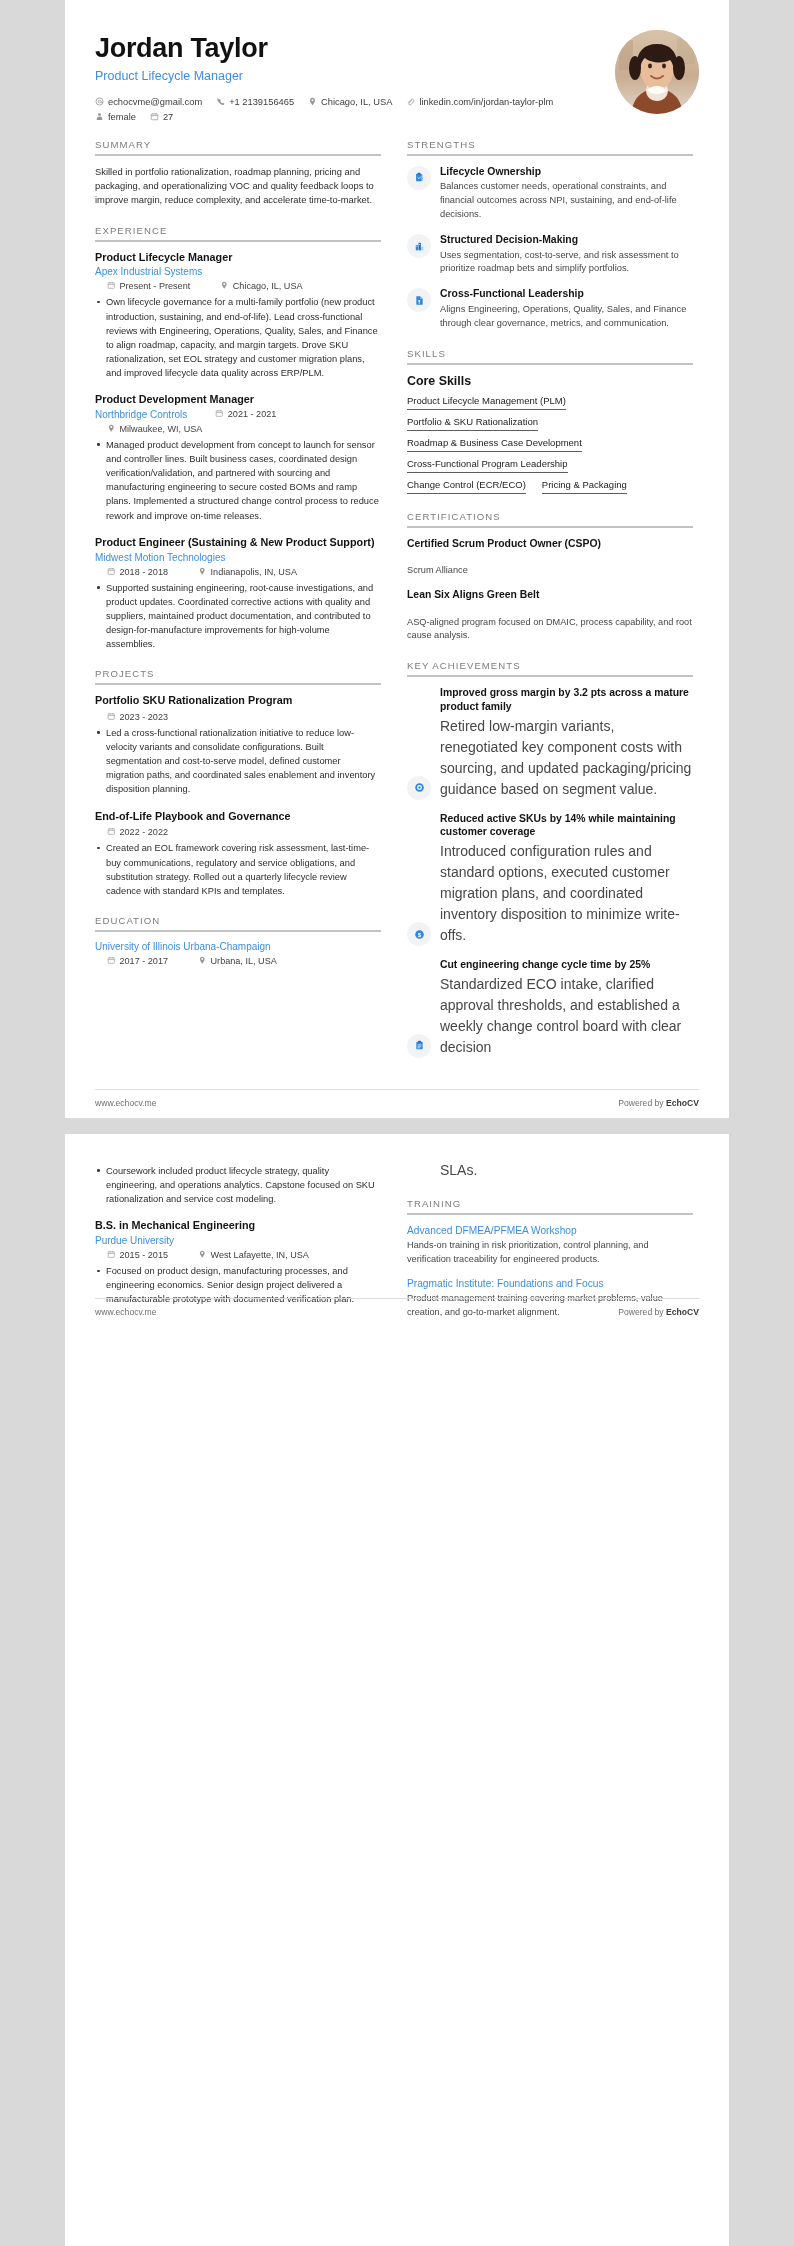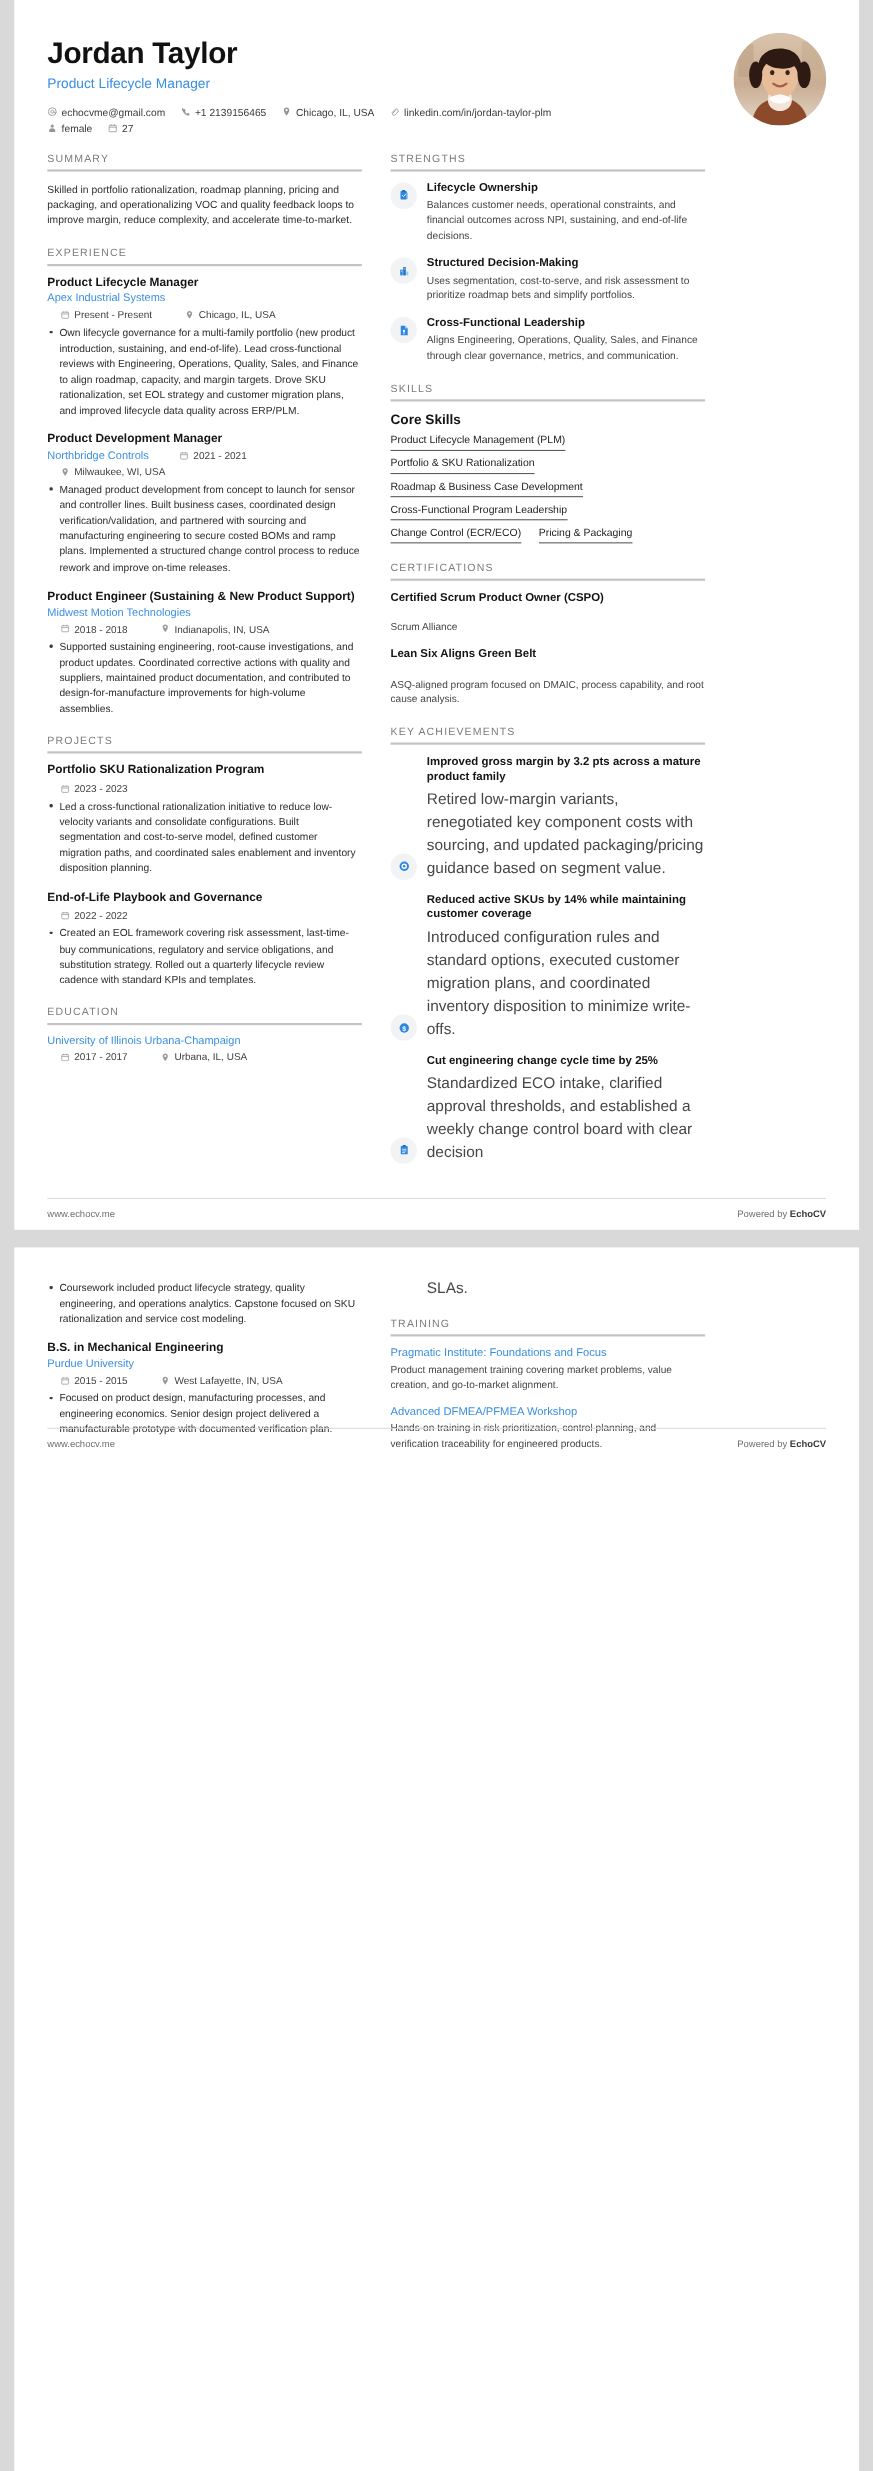--- a/index.html
+++ b/index.html
@@ -9,7 +9,7 @@
     -webkit-font-smoothing: antialiased;
   }
   .page {
-    width: 768px;
+    width: 664px;
     background: #ffffff;
     position: relative;
     margin: 0 auto;

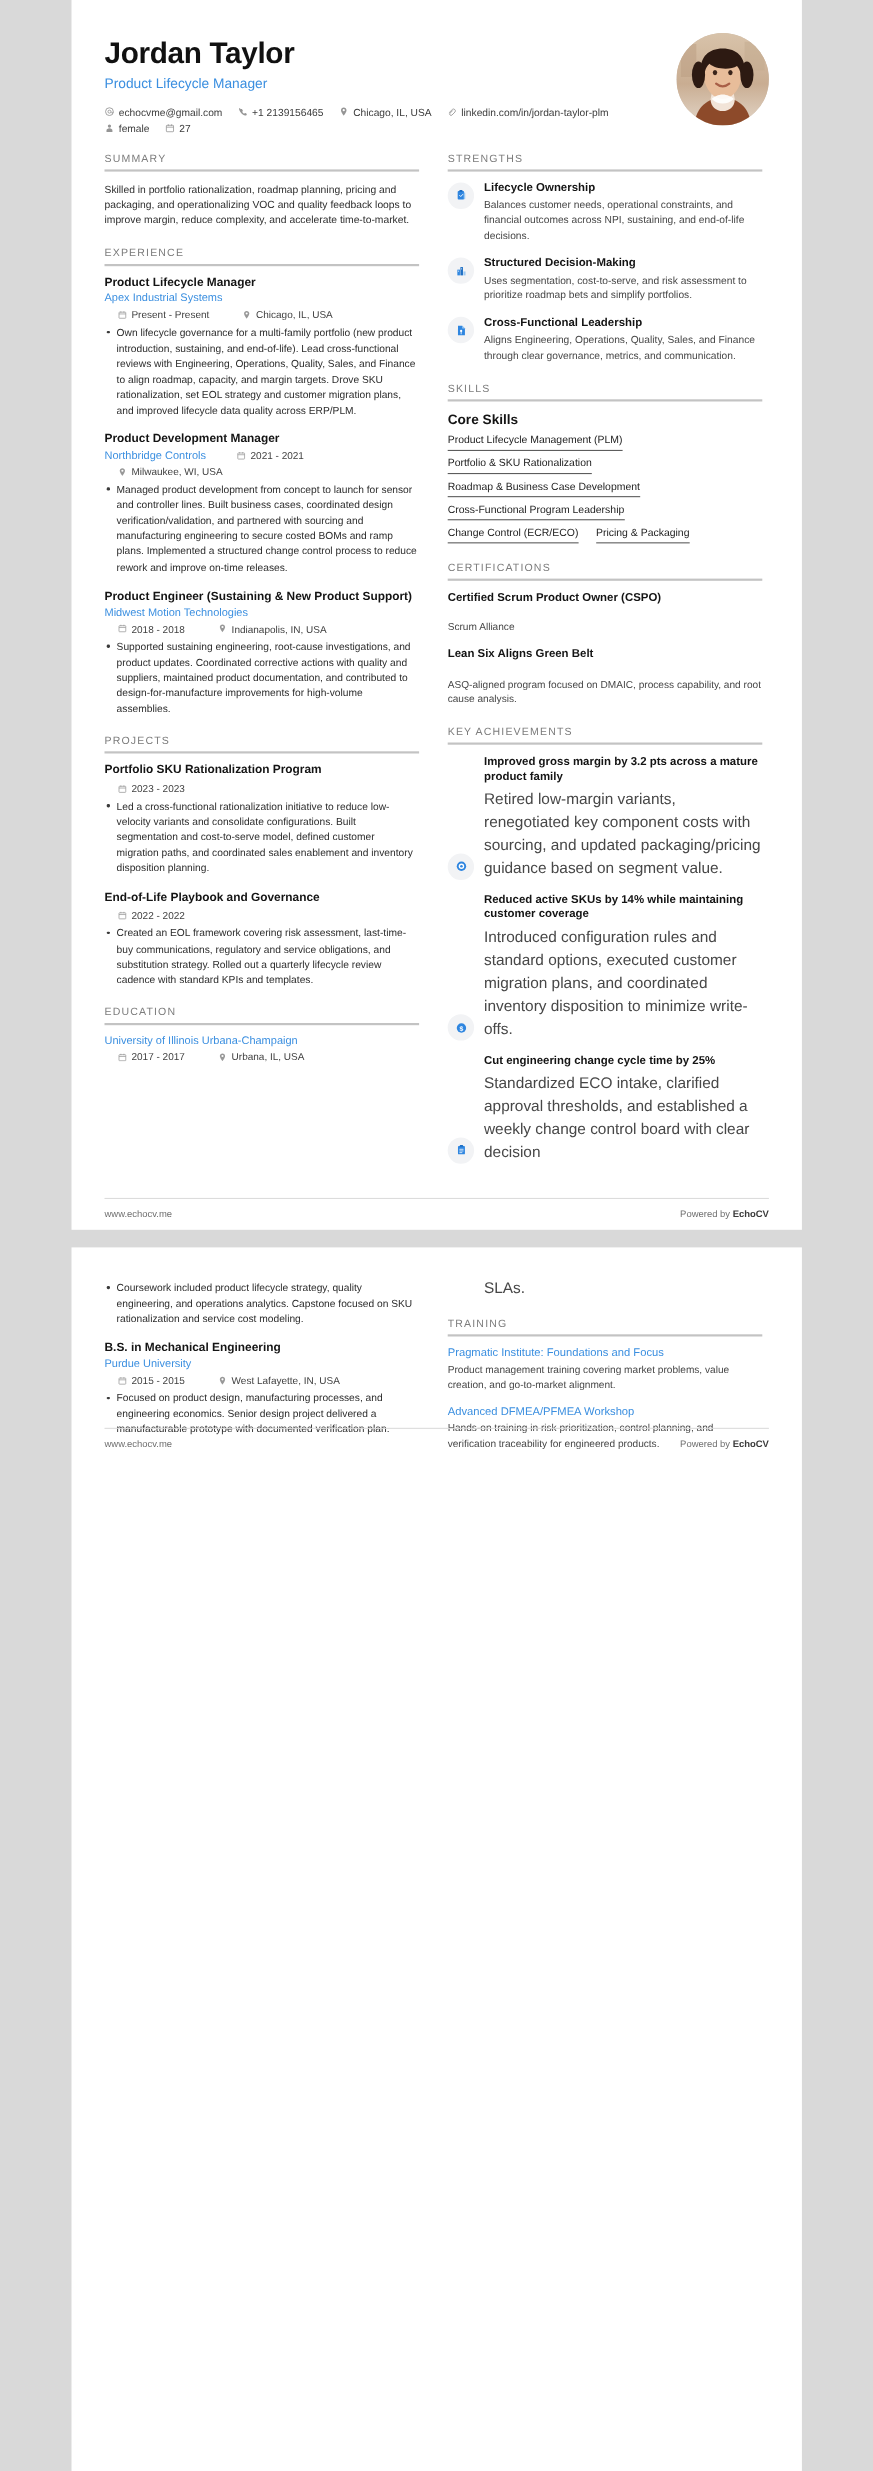--- a/index.html
+++ b/index.html
@@ -134,7 +134,6 @@
   }
   .meta-item {
     display: flex;
-    align-items: center;
     gap: 4px;
     font-size: 9.1px;
     color: #3f3f3f;

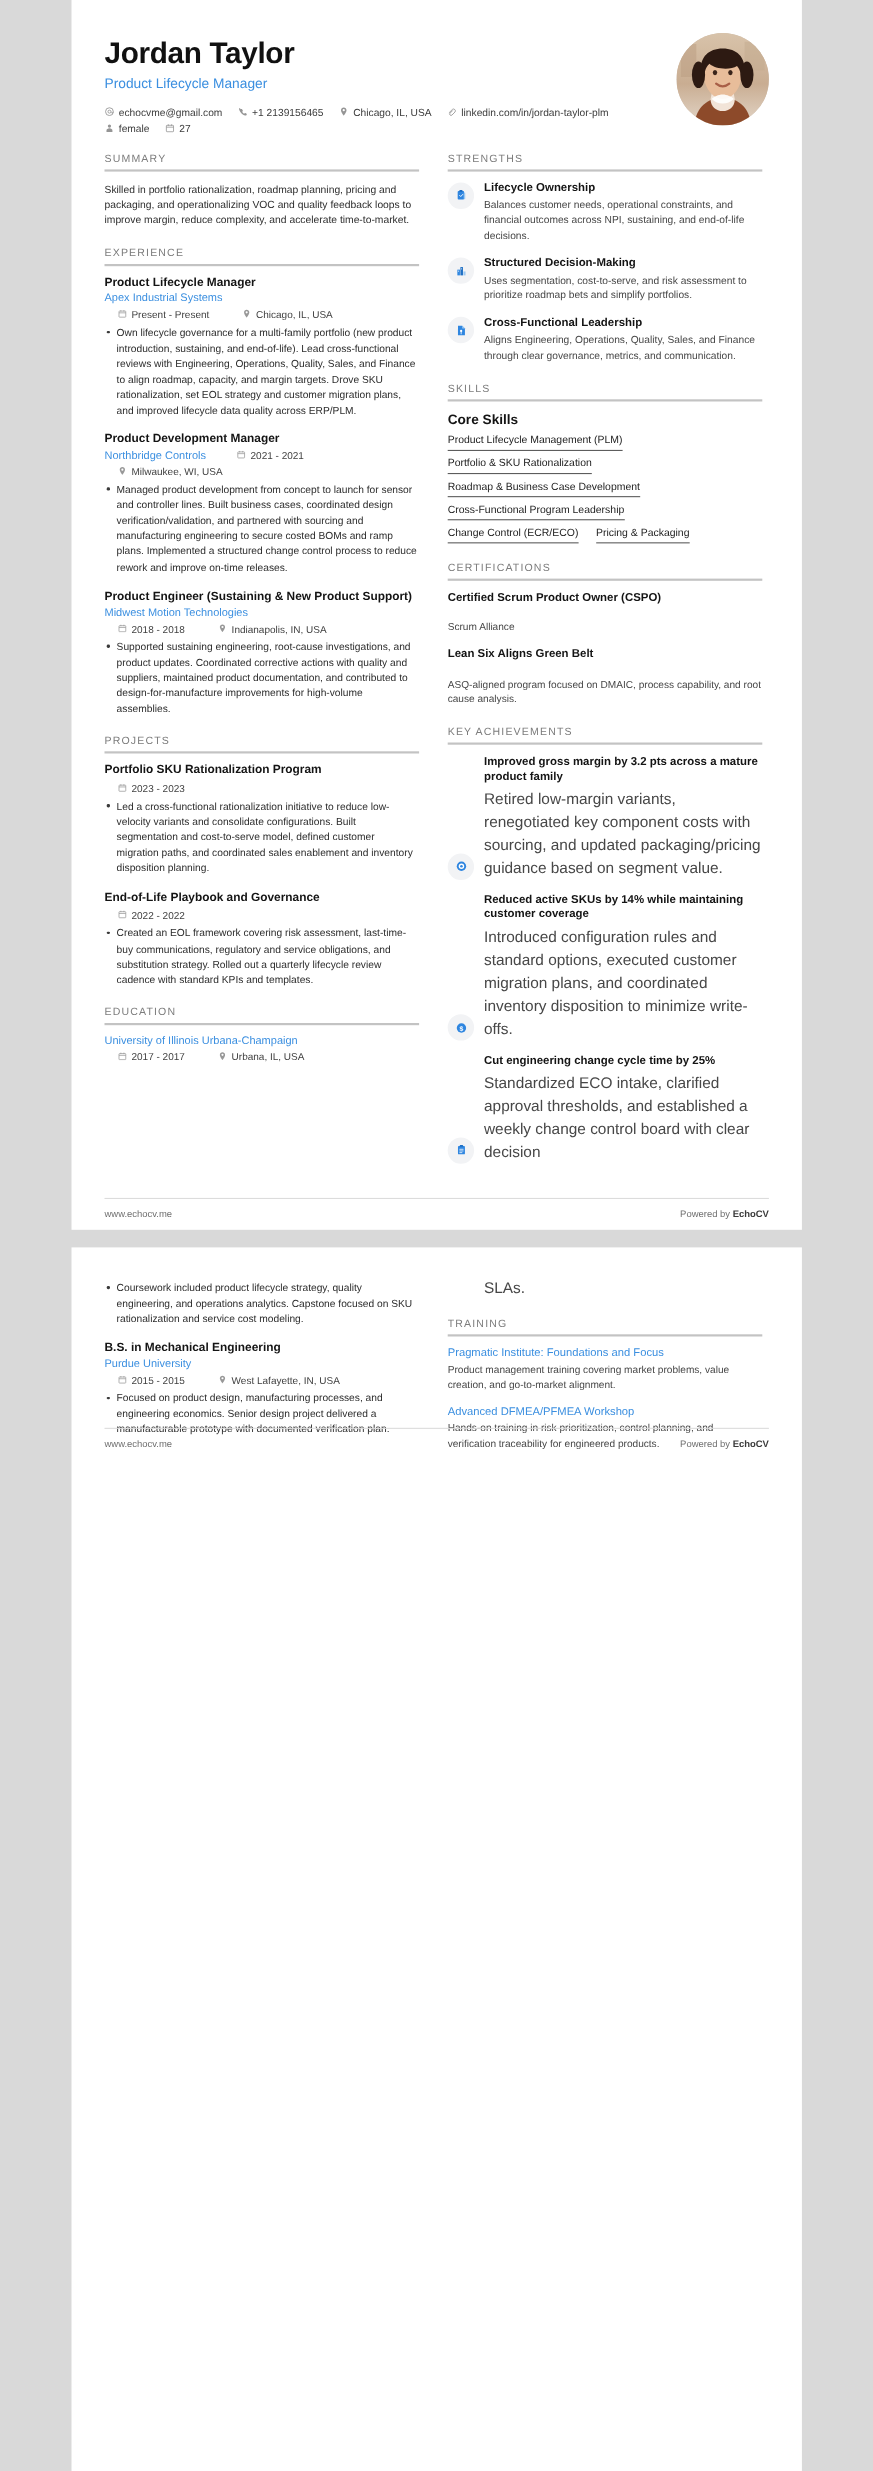--- a/index.html
+++ b/index.html
@@ -761,12 +761,12 @@
           <div class="sec-title">TRAINING</div>
           <div class="sec-rule"></div>
           <div class="train">
+            <div class="train-name">Advanced DFMEA/PFMEA Workshop</div>
+            <div class="train-desc">Hands-on training in risk prioritization, control planning, and verification traceability for engineered products.</div>
+          </div>
+          <div class="train">
             <div class="train-name">Pragmatic Institute: Foundations and Focus</div>
             <div class="train-desc">Product management training covering market problems, value creation, and go-to-market alignment.</div>
-          </div>
-          <div class="train">
-            <div class="train-name">Advanced DFMEA/PFMEA Workshop</div>
-            <div class="train-desc">Hands-on training in risk prioritization, control planning, and verification traceability for engineered products.</div>
           </div>
         </div>
       </div>

